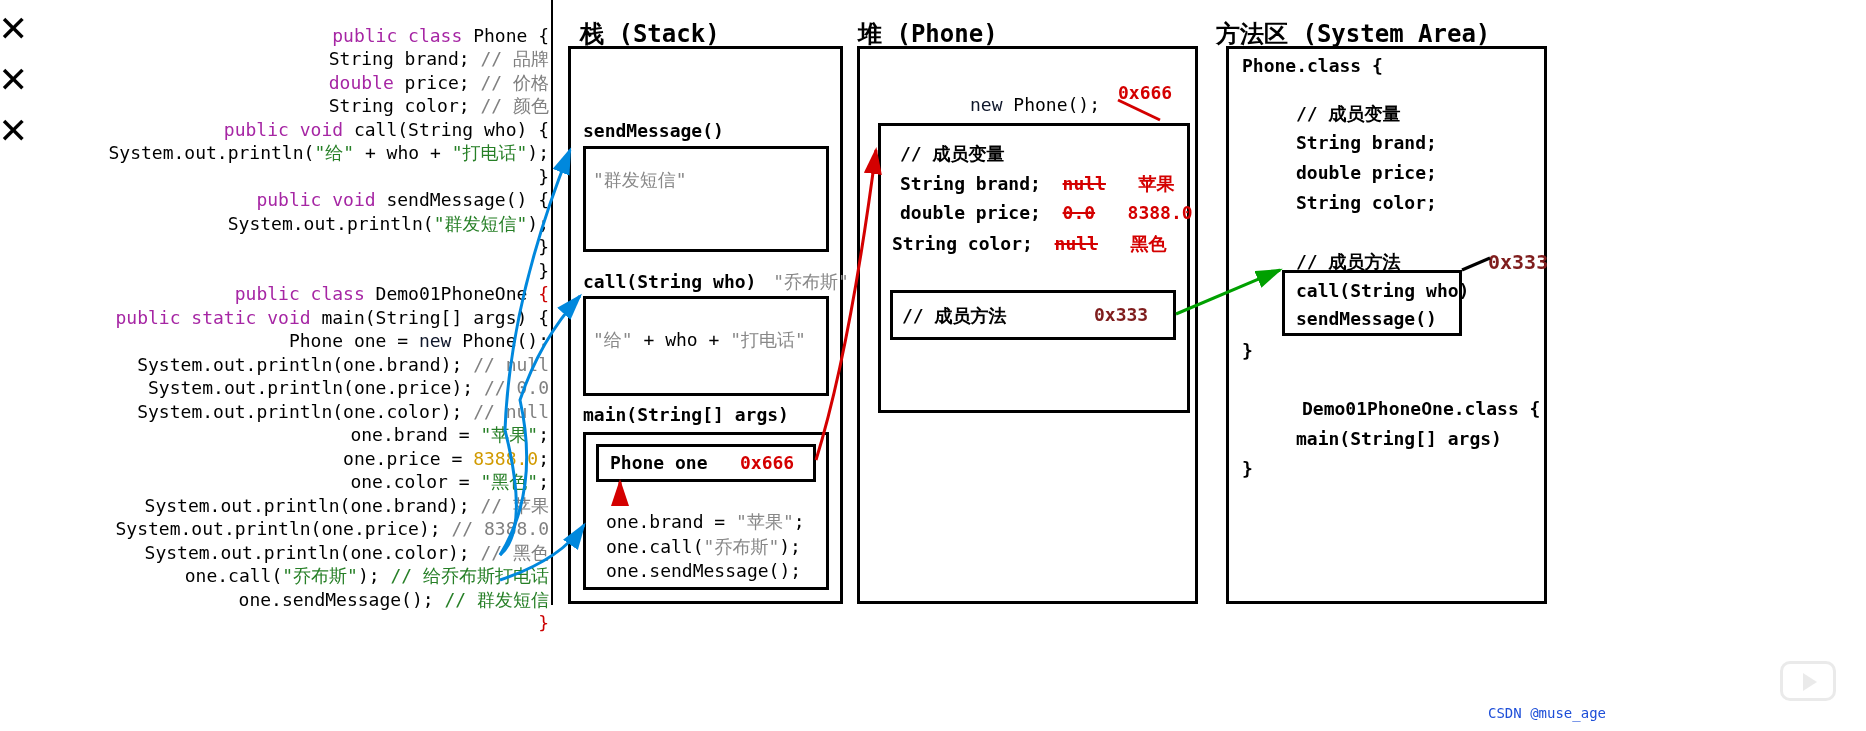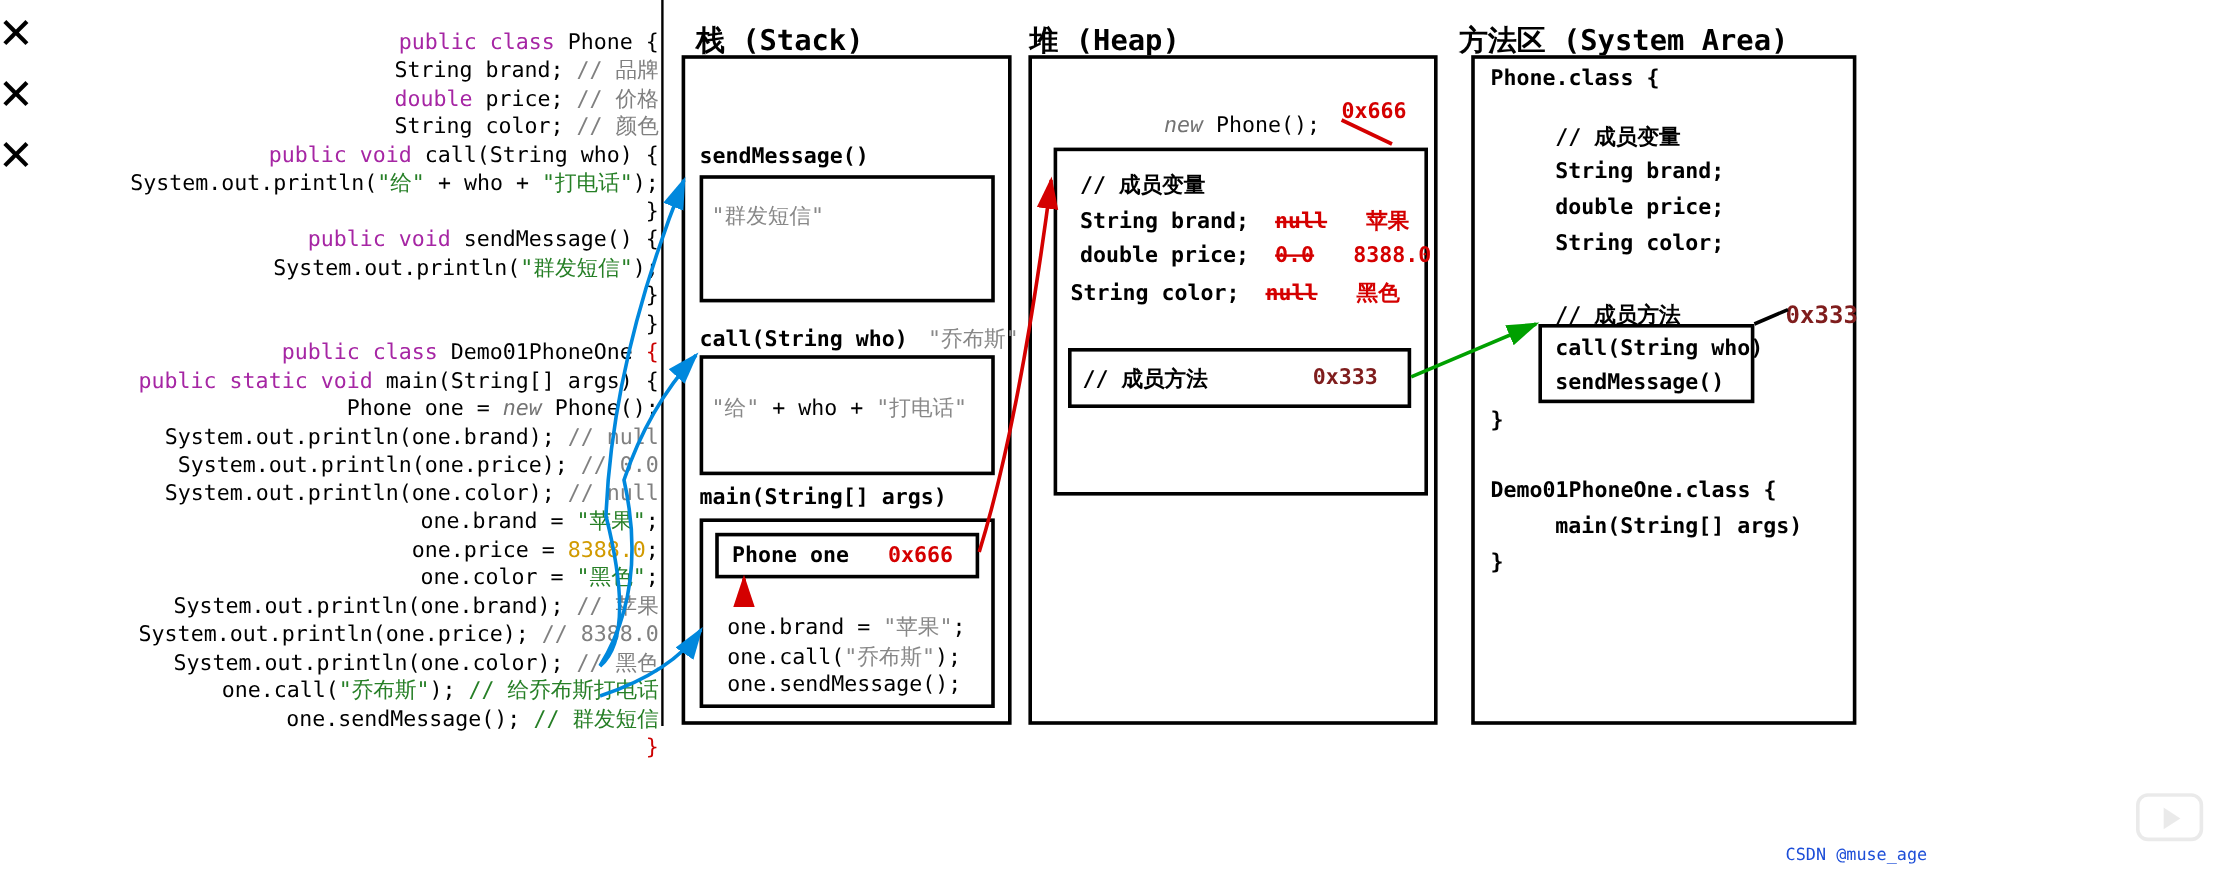--- a/index.html
+++ b/index.html
@@ -104,7 +104,7 @@
 </div>
 
 <div class="col-title" style="left:580px; top:18px;">栈 (Stack)</div>
-<div class="col-title" style="left:858px; top:18px;">堆 (Heap)</div>
+<div class="col-title" style="left:858px; top:18px;">堆 (Phone)</div>
 <div class="col-title" style="left:1216px; top:18px;">方法区 (System Area)</div>
 
 <div class="box" style="left:568px; top:46px; width:275px; height:558px;"></div>

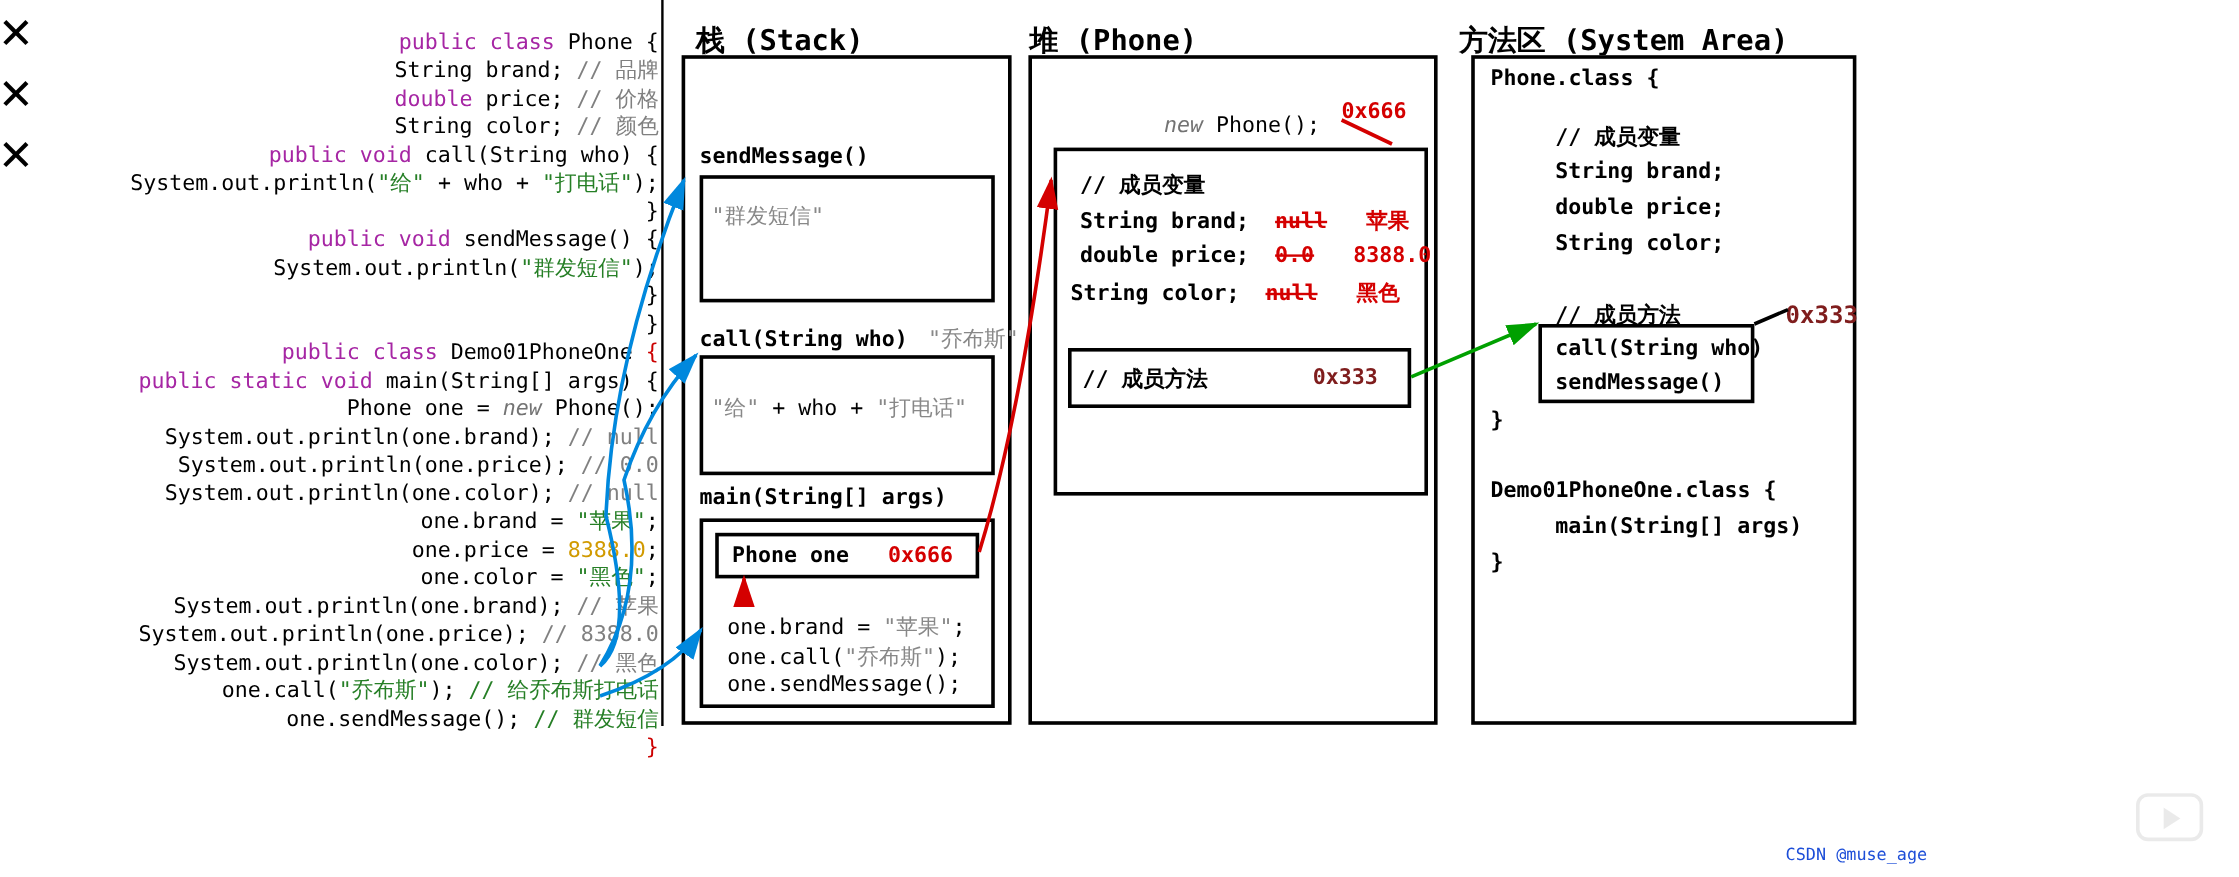--- a/index.html
+++ b/index.html
@@ -23,7 +23,7 @@
     text-align: right;
   }
   .kw-purple { color: #a626a4; }
-  .kw-blue { color: #737373; font-style: italic; }
+  .kw-blue { color: #0f172a; }
   .kw-green-dark { color: #267f26; }
   .kw-gray { color: #808080; }
   .kw-orange { color: #d19a00; }

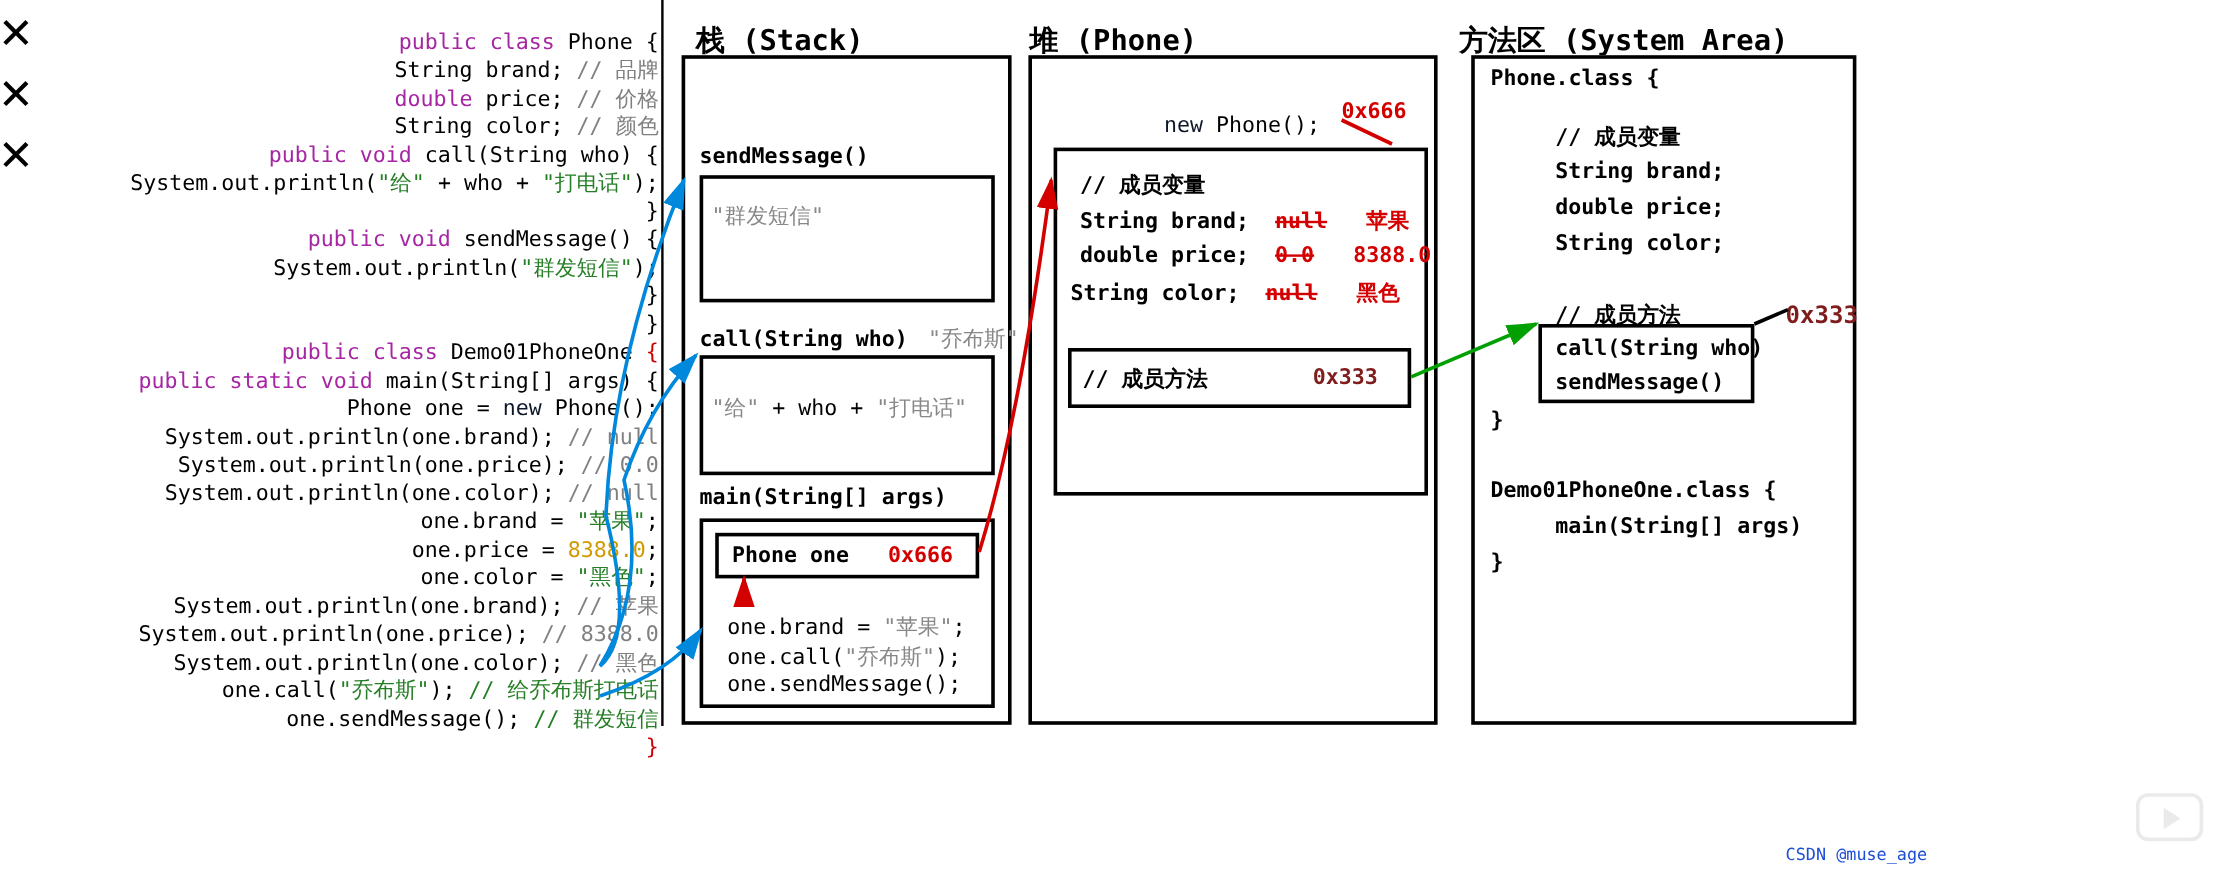--- a/index.html
+++ b/index.html
@@ -170,7 +170,7 @@
 <div class="txt" style="left:1296px; top:280px;">call(String who)</div>
 <div class="txt" style="left:1296px; top:308px;">sendMessage()</div>
 <div class="txt" style="left:1242px; top:340px;">}</div>
-<div class="txt" style="left:1242px; top:398px;">Demo01PhoneOne.class {</div>
+<div class="txt" style="left:1302px; top:398px;">Demo01PhoneOne.class {</div>
 <div class="txt" style="left:1296px; top:428px;">main(String[] args)</div>
 <div class="txt" style="left:1242px; top:458px;">}</div>
 

